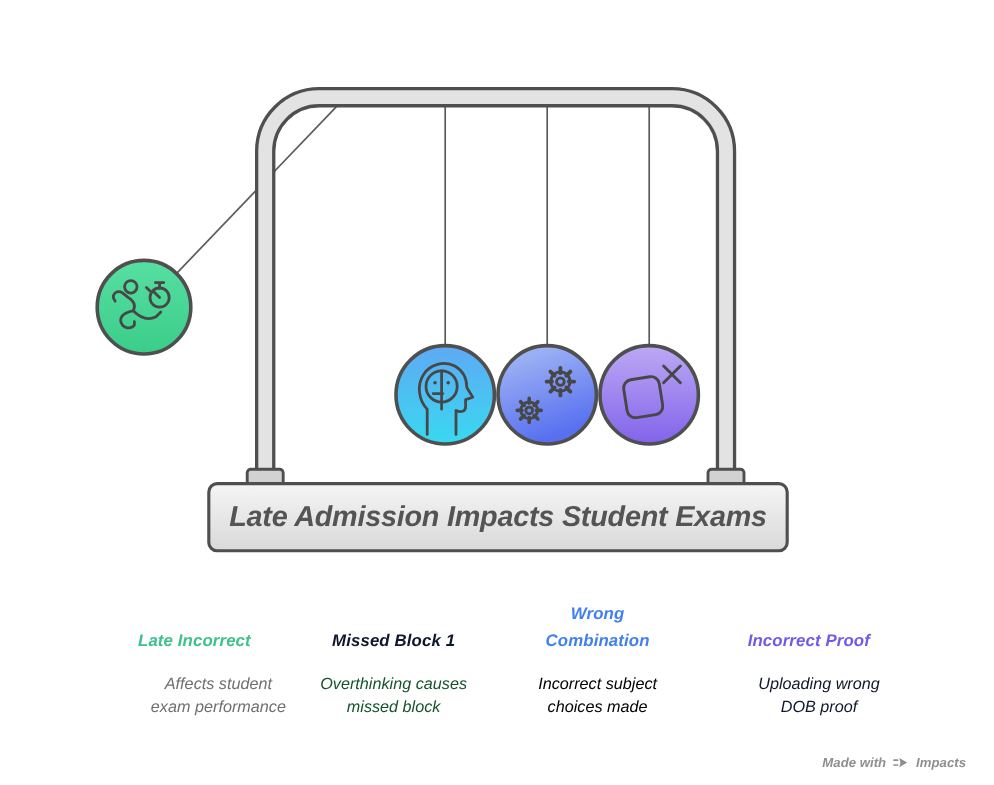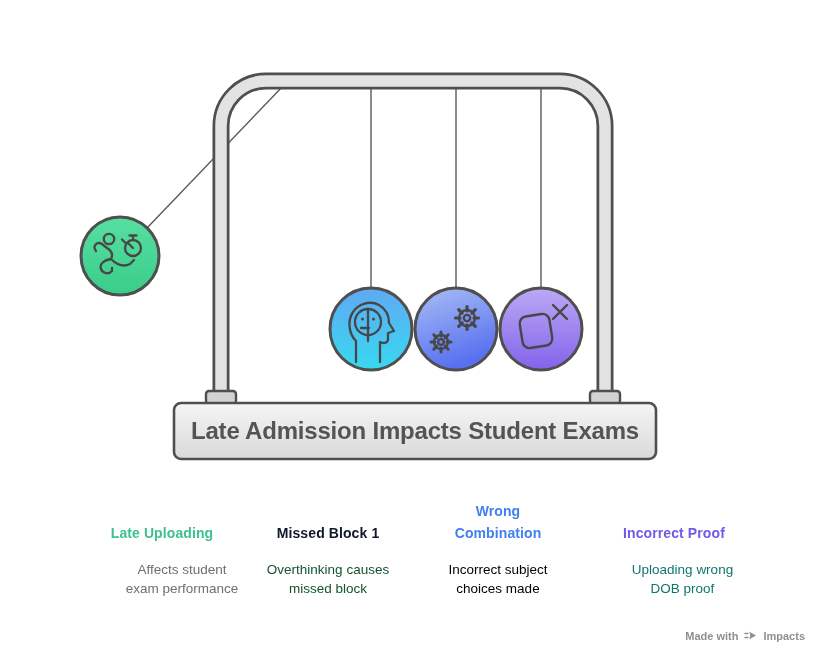--- a/index.html
+++ b/index.html
@@ -8,7 +8,7 @@
     font-family:"Liberation Sans","DejaVu Sans",sans-serif;
     position:relative;overflow:hidden;
   }
-  .canvas{position:absolute;inset:0;}
+  .canvas{position:absolute;inset:0;font-style:italic;}
   svg{display:block;}
   .cradle-svg{position:absolute;left:0;top:0;}
   .base-label{

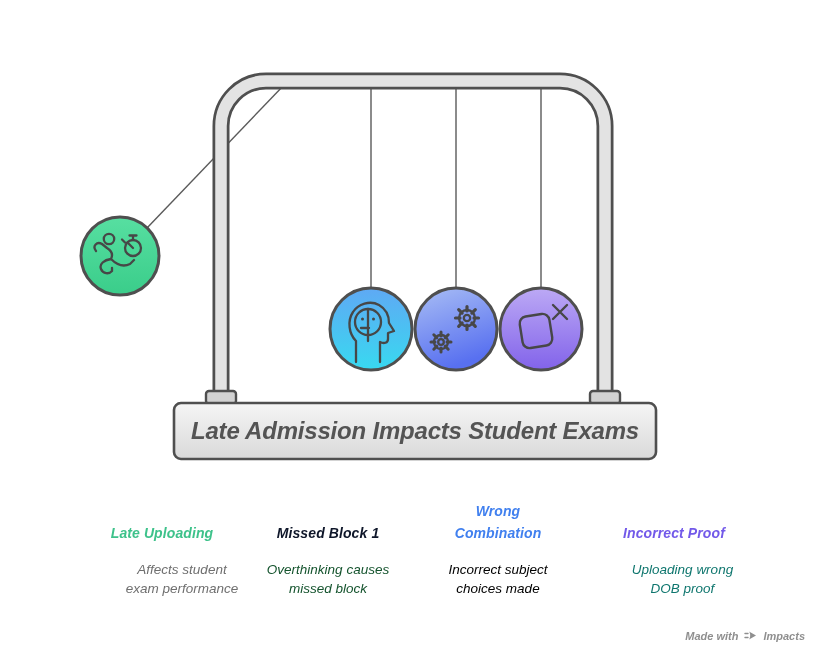--- a/index.html
+++ b/index.html
@@ -133,7 +133,7 @@
   <div class="base-label" style="color: rgb(84, 84, 84);">Late Admission Impacts Student Exams</div>
 
   <div class="col" style="left:70px;">
-    <div class="col-heading" style="color: rgb(62, 194, 139);">Late Uploading</div>
+    <div class="col-heading" style="color: rgb(62, 194, 139);">Late Incorrect</div>
     <div class="col-body" style="color: rgb(111, 111, 111); margin-left: 40px;">Affects student
 exam performance</div>
   </div>

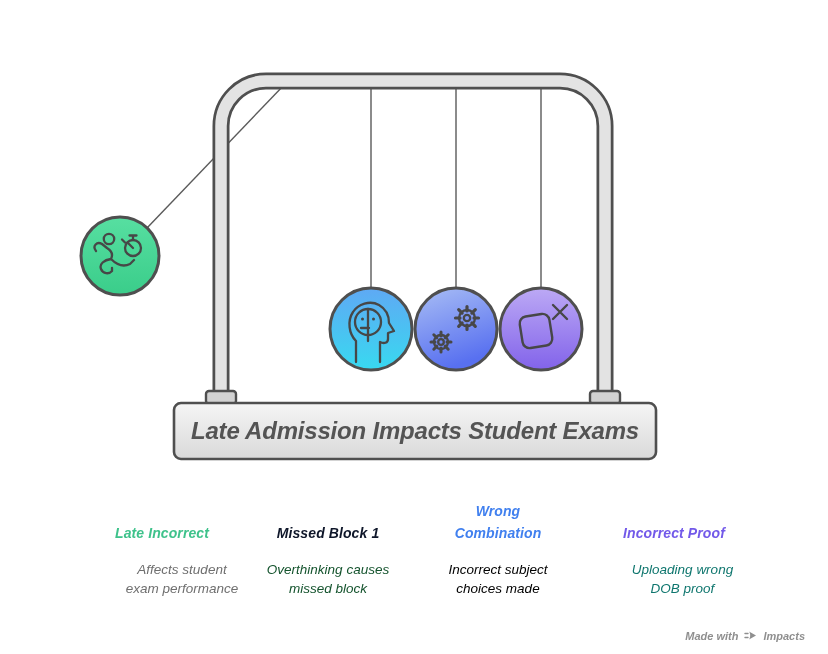--- a/index.html
+++ b/index.html
@@ -150,7 +150,7 @@
   </div>
   <div class="col" style="left:574px;">
     <div class="col-heading" style="color: rgb(114, 89, 233); margin-left: 16px;">Incorrect Proof</div>
-    <div class="col-body" style="color: #0f766e; margin-left: 33px;">Uploading wrong
+    <div class="col-body" style="color: #0f172a; margin-left: 33px;">Uploading wrong
 DOB proof</div>
   </div>
 

